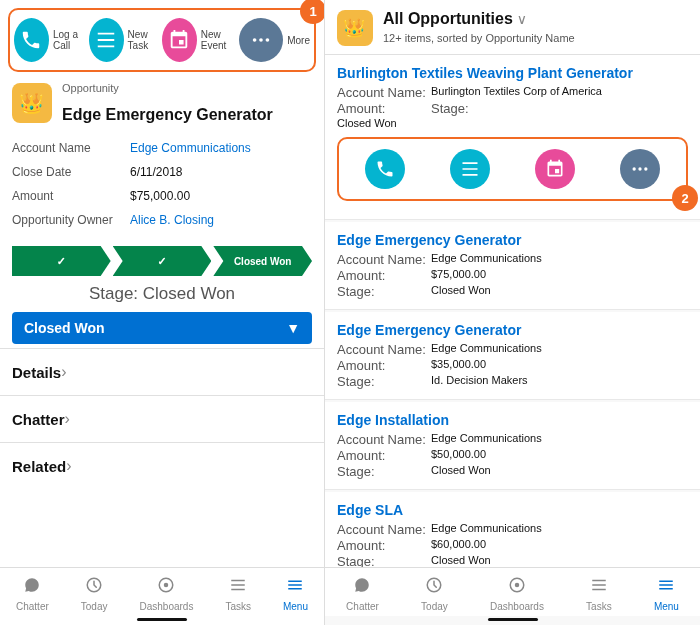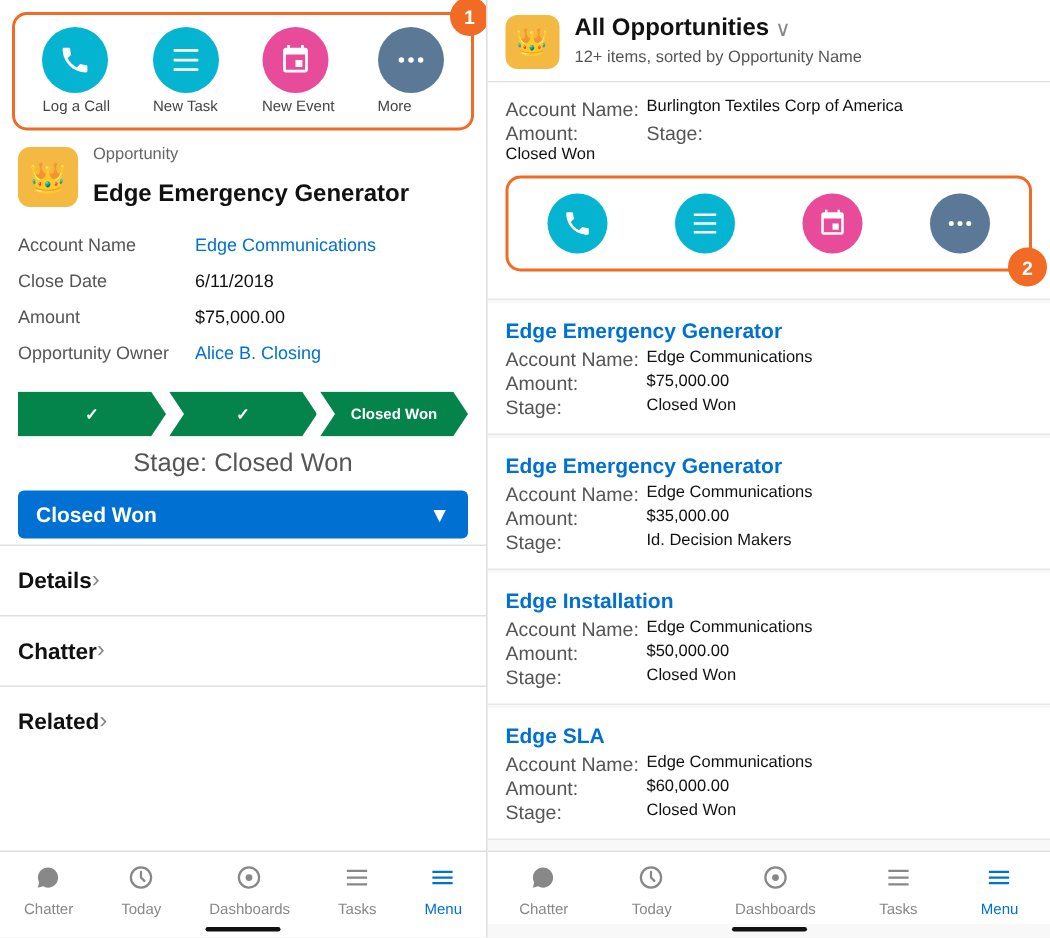--- a/index.html
+++ b/index.html
@@ -38,8 +38,8 @@
     }
     .quick-action-item {
       display: flex;
-      flex-direction: column;
-      align-items: flex-start;
+      flex-direction: row;
+      align-items: center;
       gap: 4px;
       cursor: pointer;
     }

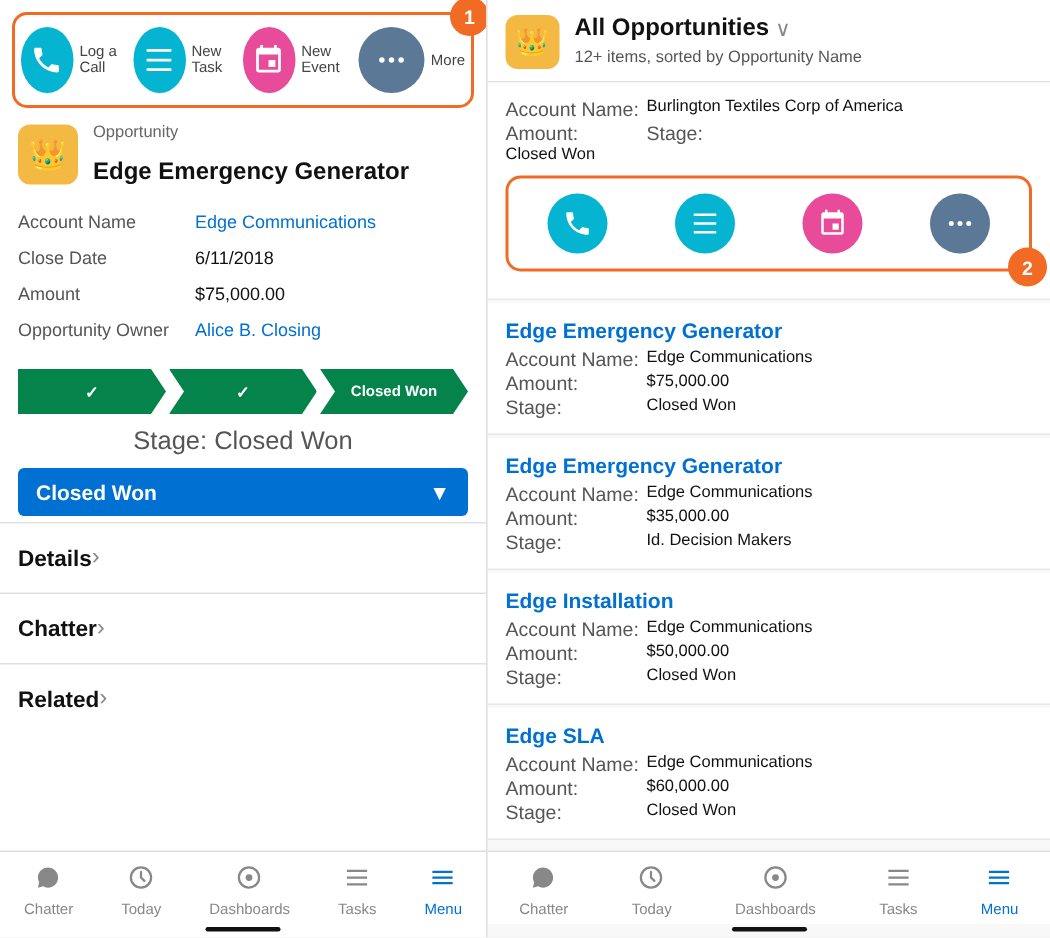--- a/index.html
+++ b/index.html
@@ -510,6 +510,7 @@
   <div class="list-container">
 
     <div class="list-item-card">
+      <div class="list-item-name">Burlington Textiles Weaving Plant Generator</div>
       <div class="list-item-fields">
         <span class="li-field-label">Account Name:</span>
         <span class="li-field-value">Burlington Textiles Corp of America</span>

